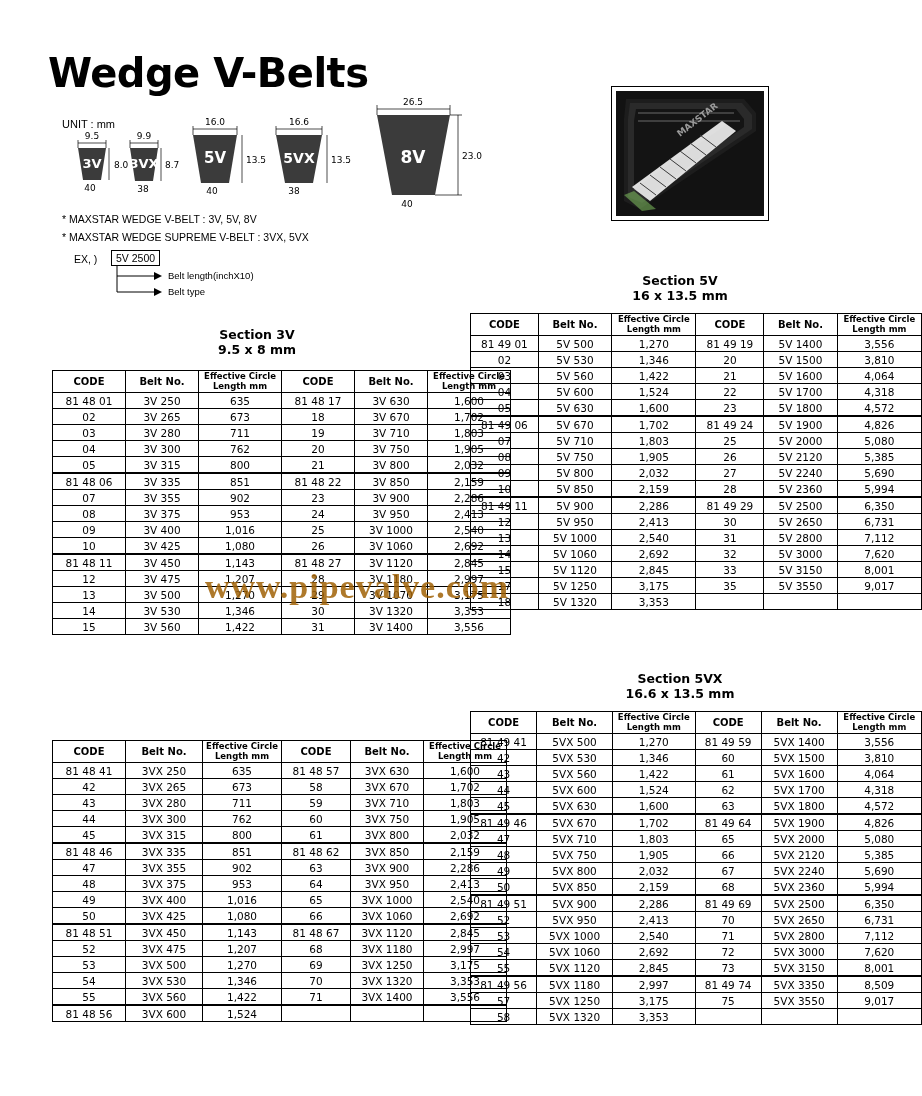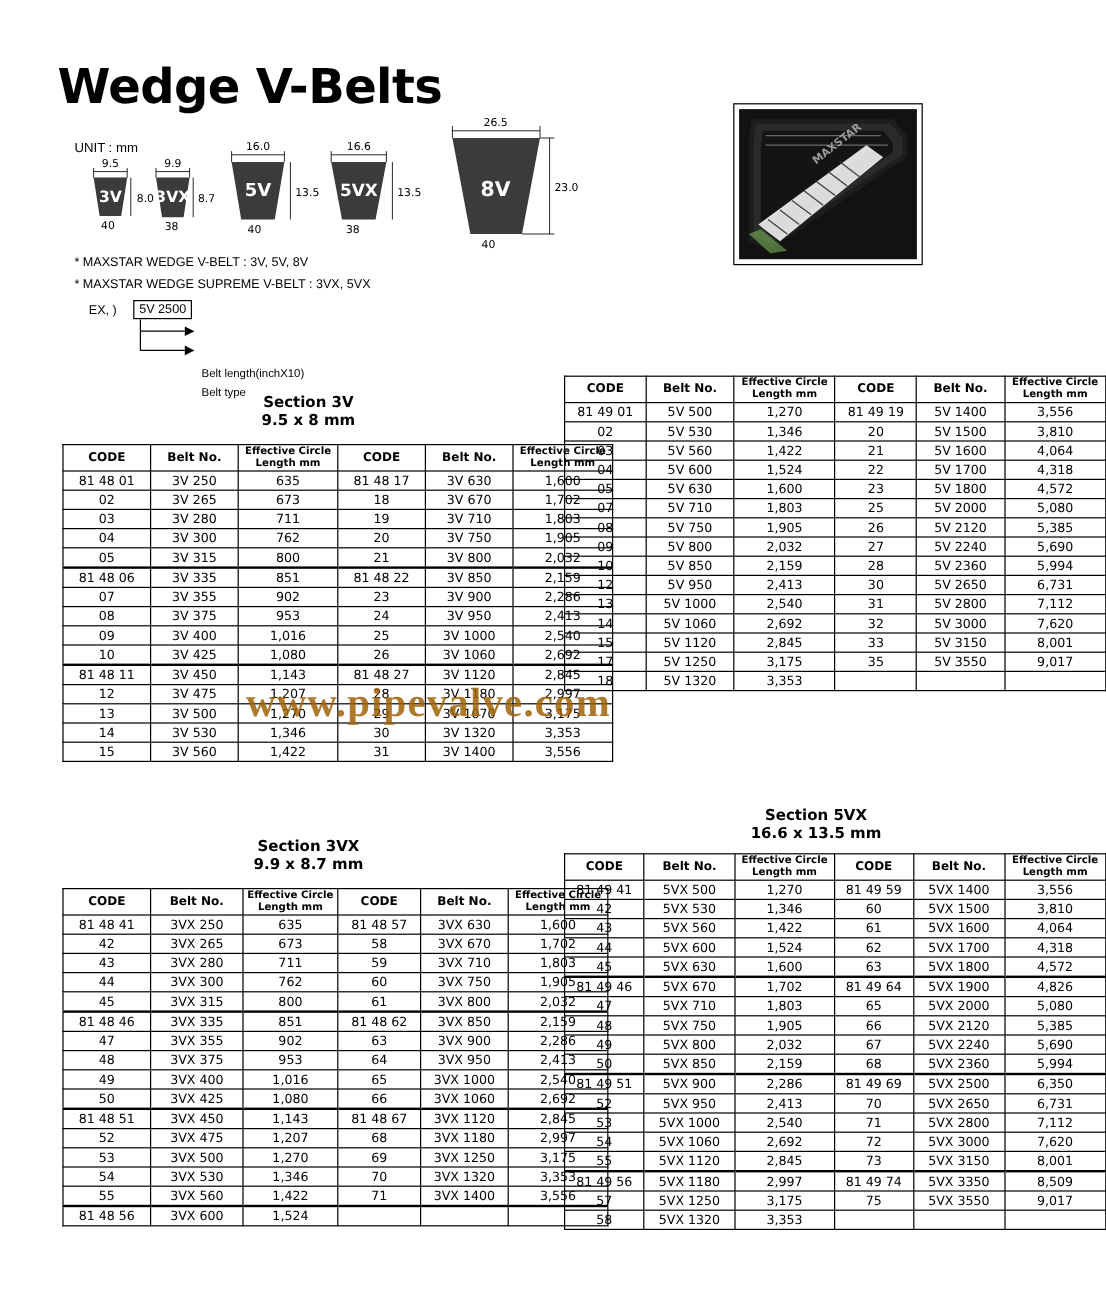--- a/index.html
+++ b/index.html
@@ -31,7 +31,7 @@
     position:absolute;border:1px solid #000;
     font-size:10.5px;padding:1px 4px;
   }
-  .legtxt{position:absolute;font-size:9.5px;margin-top:36px;}
+  .legtxt{position:absolute;font-size:9.5px;}
 
   
   .photo{

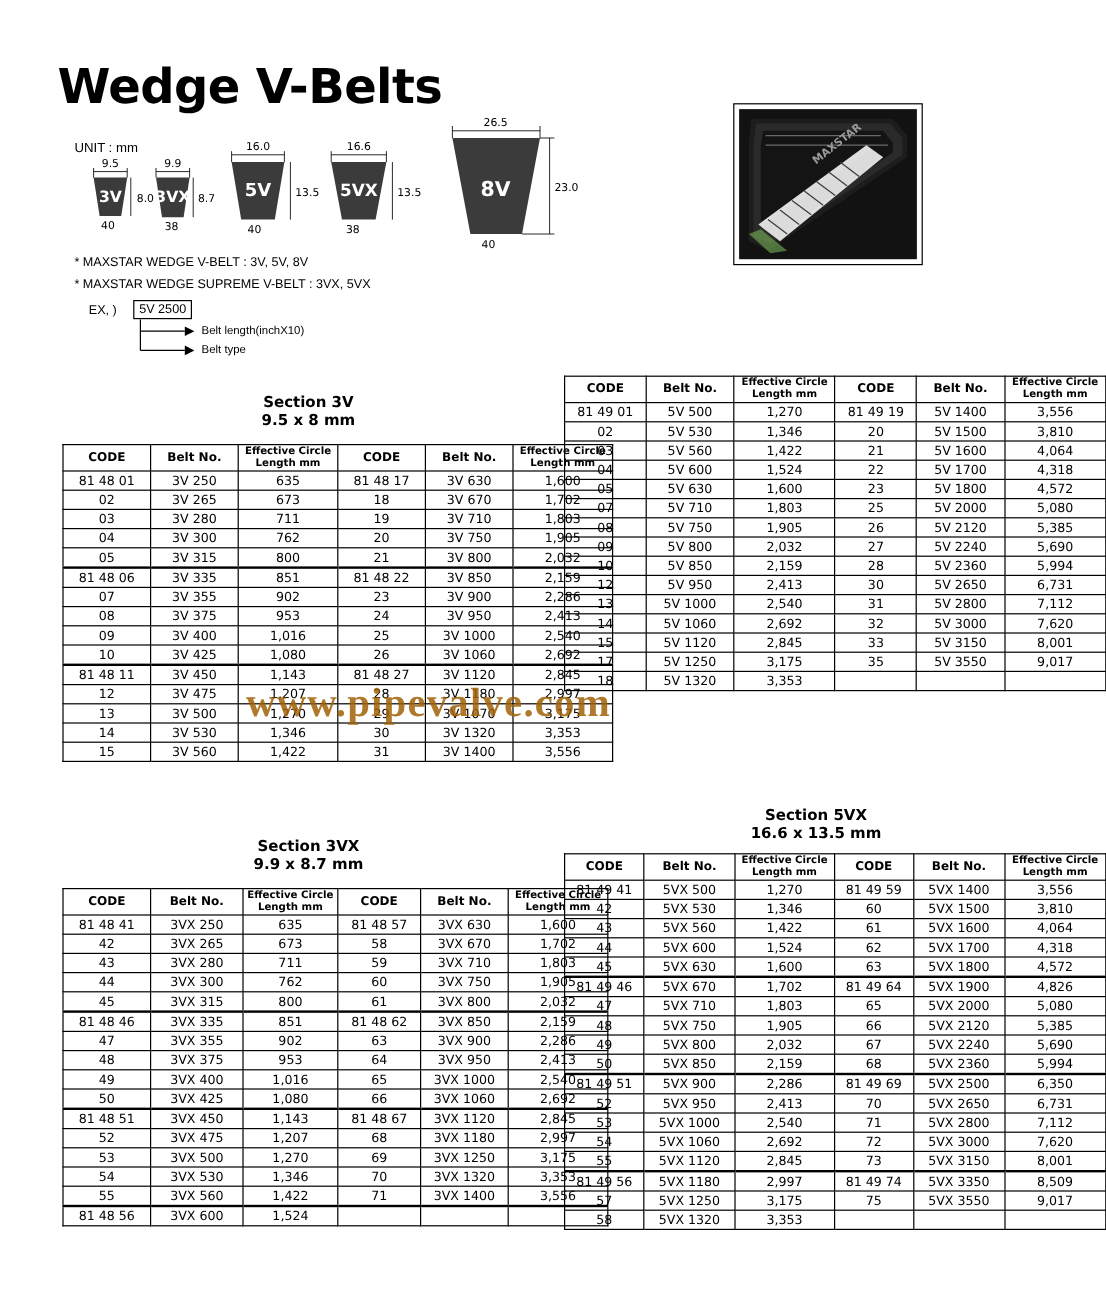--- a/index.html
+++ b/index.html
@@ -195,6 +195,10 @@
     <span>9.9 x 8.7 mm</span>
   </div>
 
+  <div class="sec-head" style="left:470px;top:273px;width:420px;">
+    <span>Section 5V</span><br>
+    <span>16 x 13.5 mm</span>
+  </div>
 
   <div class="sec-head" style="left:470px;top:671px;width:420px;">
     <span>Section 5VX</span><br>

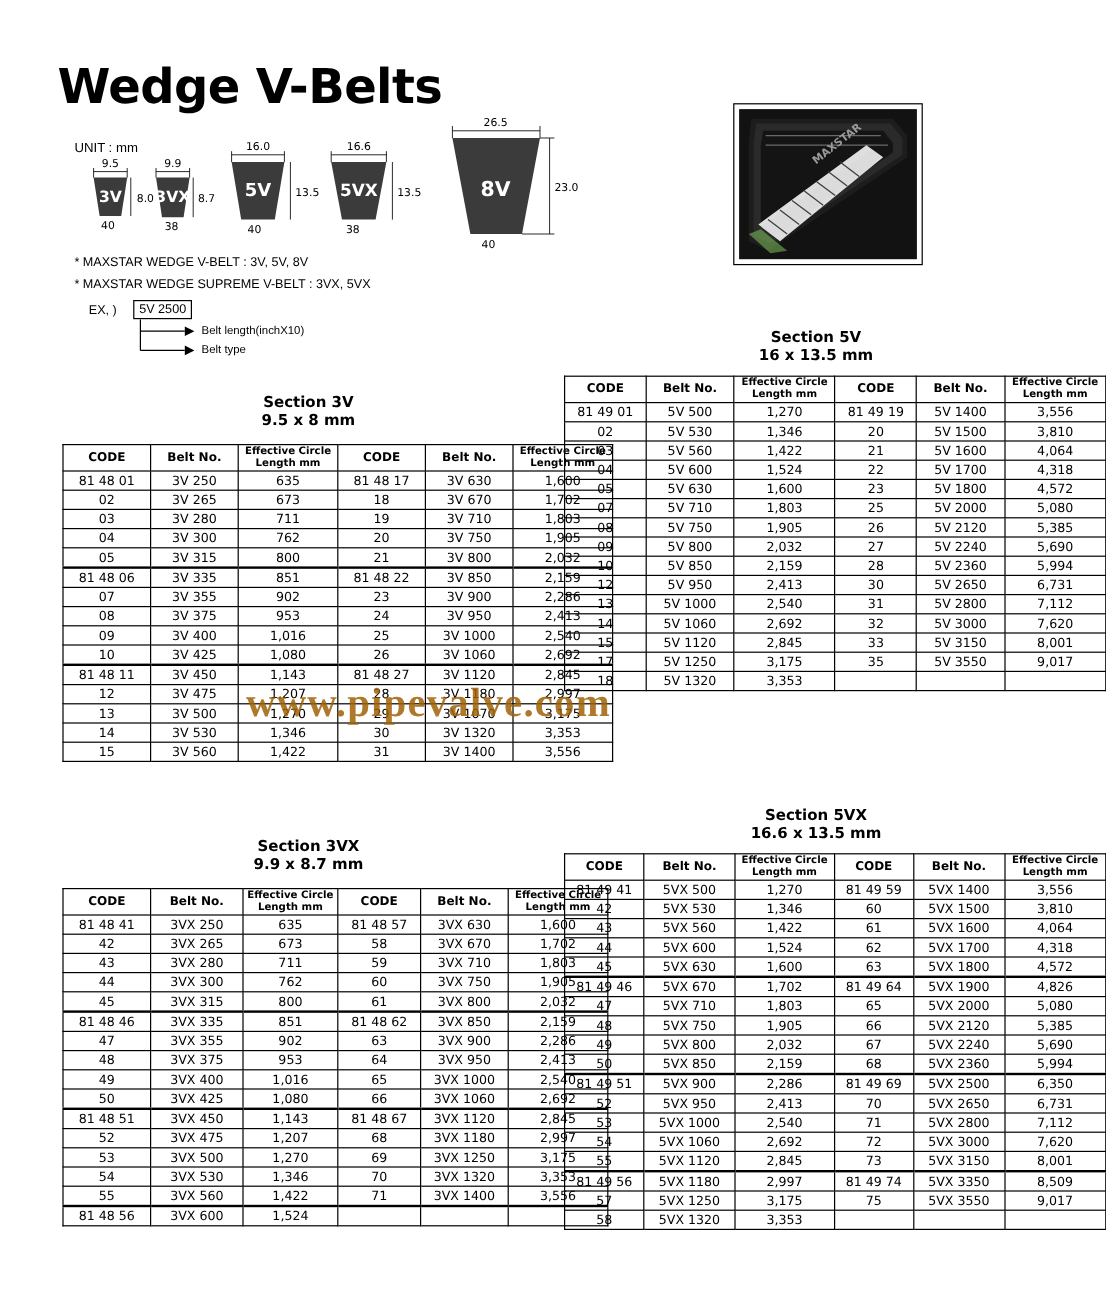--- a/index.html
+++ b/index.html
@@ -527,6 +527,14 @@
           <td class="beltno">5V 1800</td>
           <td class="len">4,572</td>
         </tr>
+        <tr class="grp">
+          <td class="code">81 49 06</td>
+          <td class="beltno">5V 670</td>
+          <td class="len">1,702</td>
+          <td class="code">81 49 24</td>
+          <td class="beltno">5V 1900</td>
+          <td class="len">4,826</td>
+        </tr>
         <tr>
           <td class="code">07</td>
           <td class="beltno">5V 710</td>

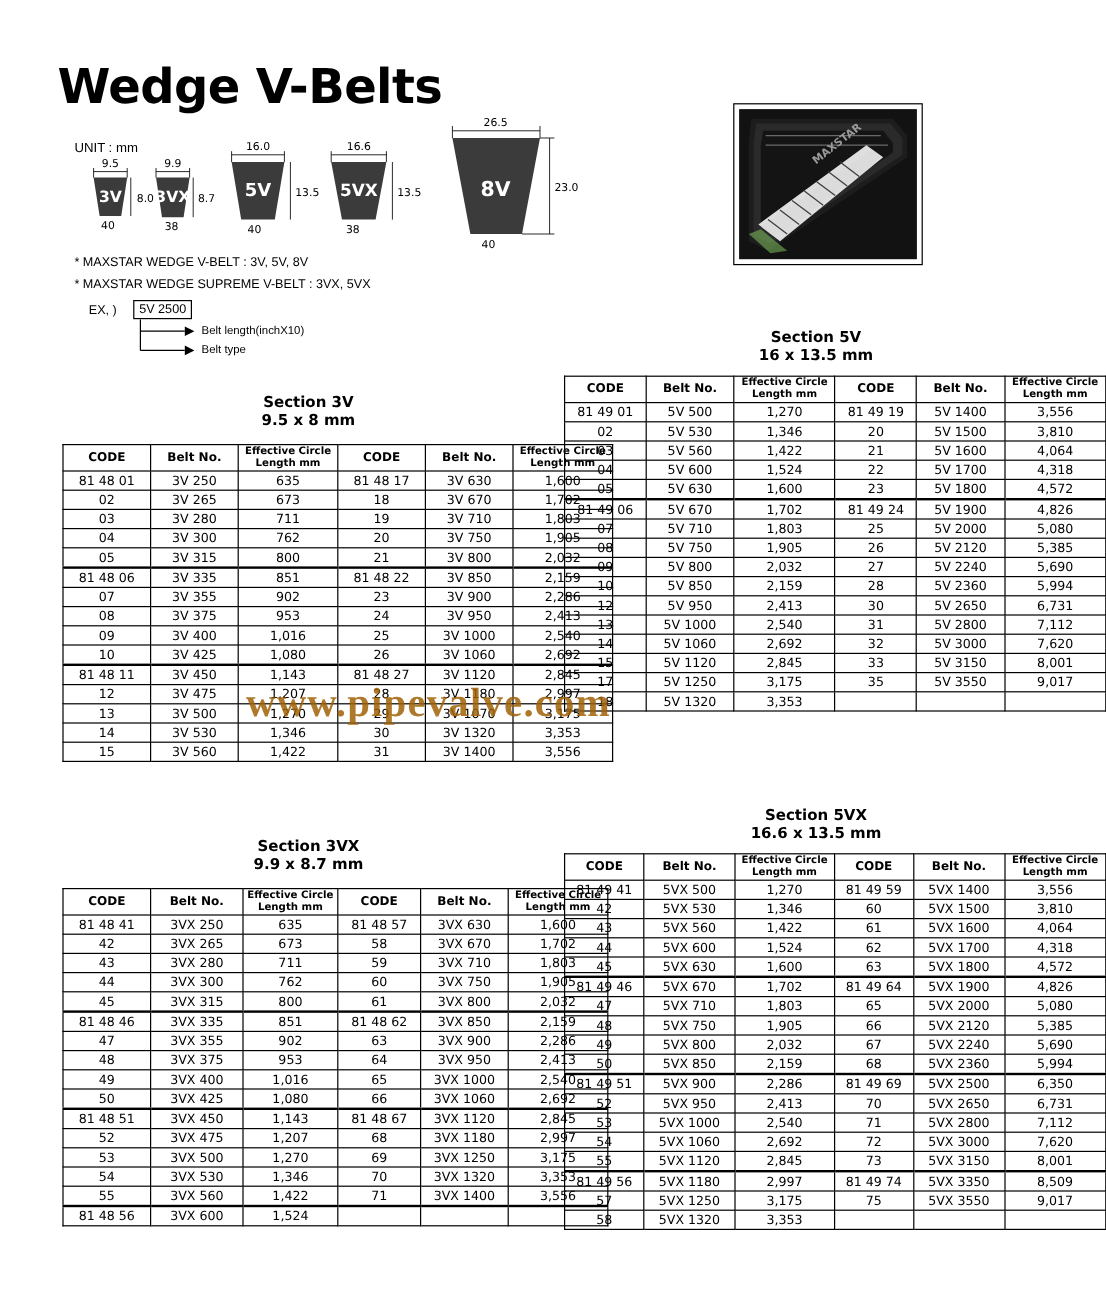--- a/index.html
+++ b/index.html
@@ -567,6 +567,14 @@
           <td class="beltno">5V 2360</td>
           <td class="len">5,994</td>
         </tr>
+        <tr class="grp">
+          <td class="code">81 49 11</td>
+          <td class="beltno">5V 900</td>
+          <td class="len">2,286</td>
+          <td class="code">81 49 29</td>
+          <td class="beltno">5V 2500</td>
+          <td class="len">6,350</td>
+        </tr>
         <tr>
           <td class="code">12</td>
           <td class="beltno">5V 950</td>

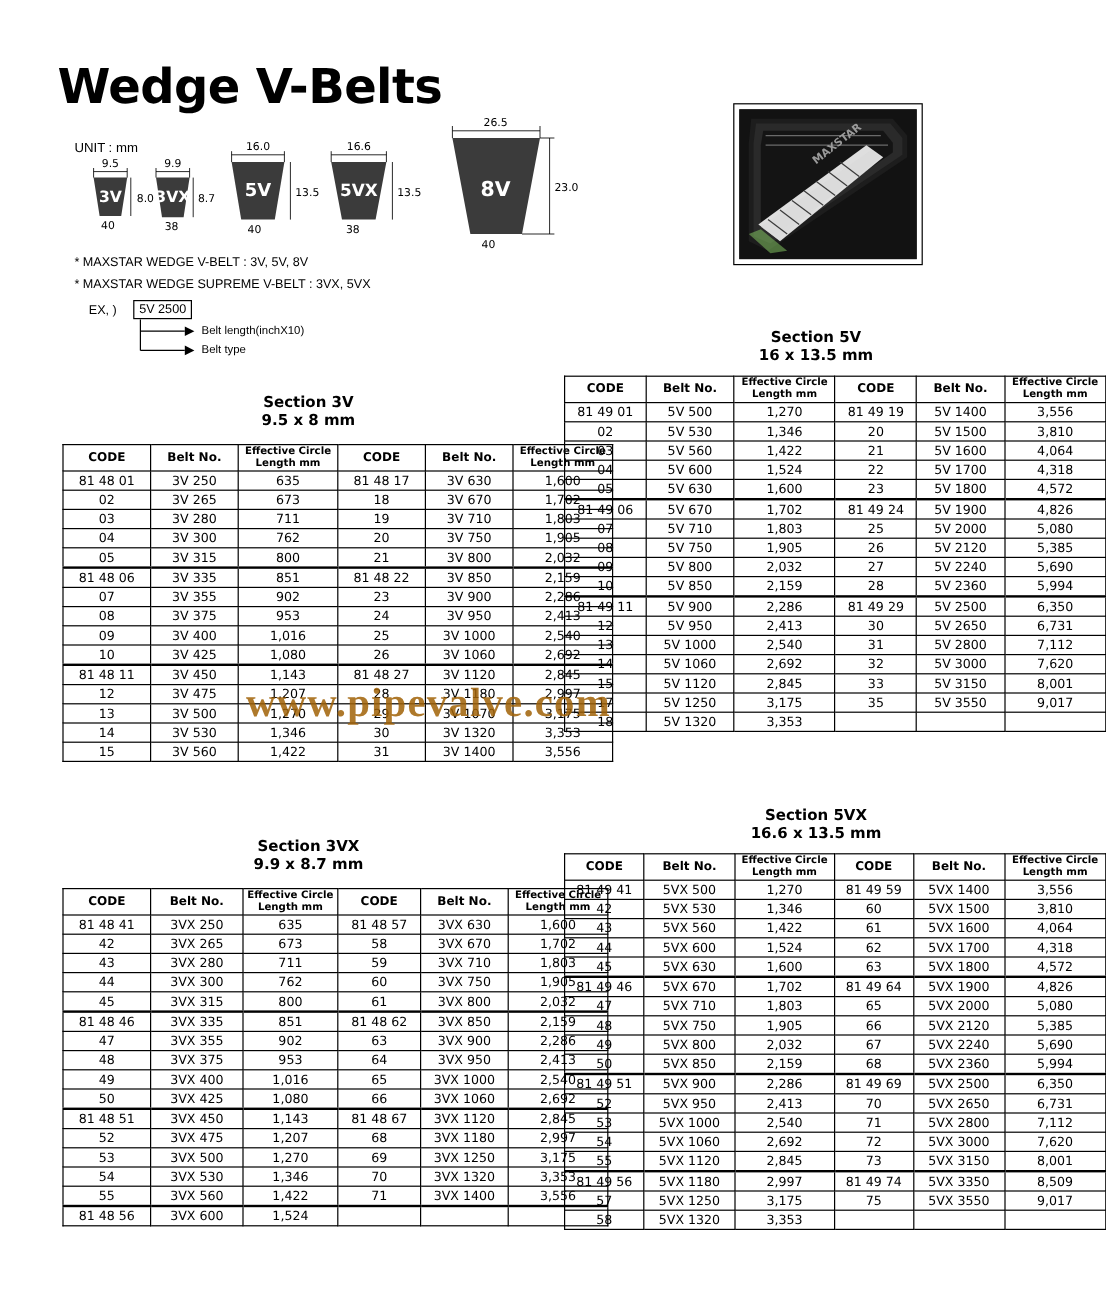--- a/index.html
+++ b/index.html
@@ -190,10 +190,6 @@
     <span>9.5 x 8 mm</span>
   </div>
 
-  <div class="sec-head" style="left:52px;top:697px;width:410px;">
-    <span>Section 3VX</span><br>
-    <span>9.9 x 8.7 mm</span>
-  </div>
 
   <div class="sec-head" style="left:470px;top:273px;width:420px;">
     <span>Section 5V</span><br>

